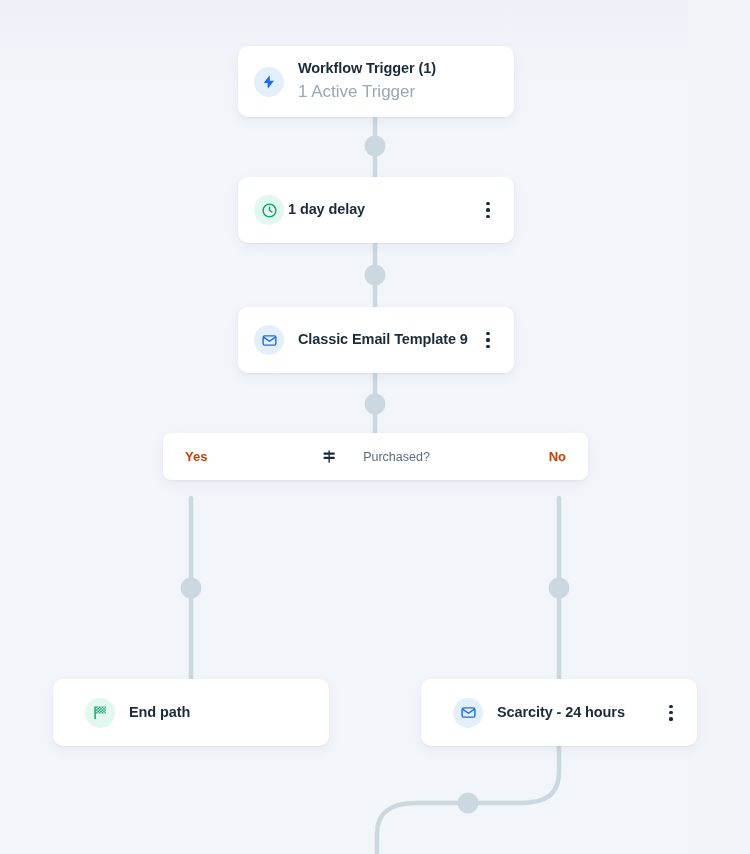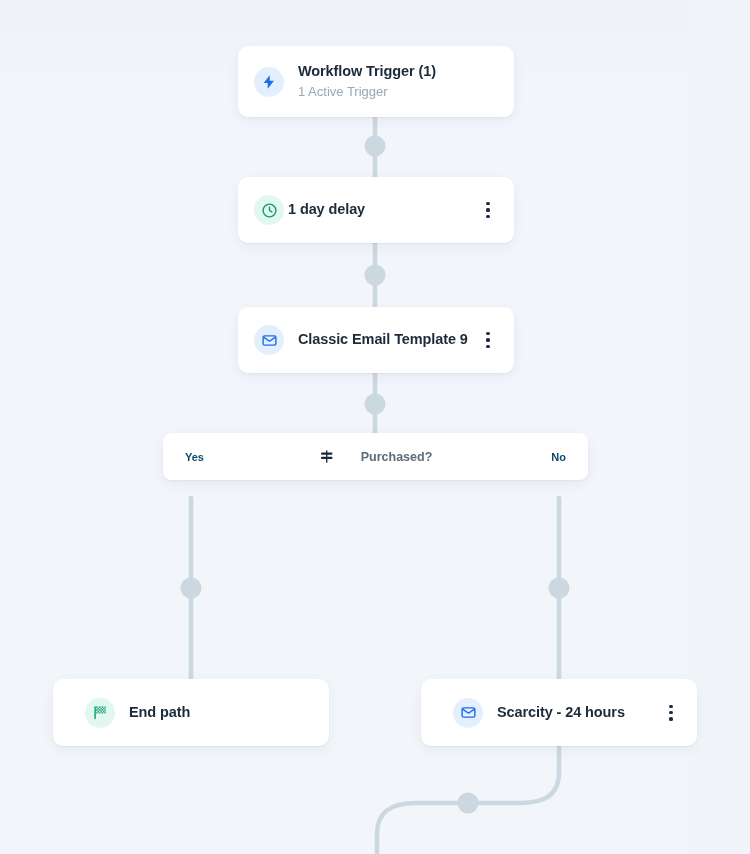--- a/index.html
+++ b/index.html
@@ -67,7 +67,7 @@
     white-space: nowrap;
   }
   .card-sub {
-    font-size: 13px;
+    font-size: 17px;
     color: #9aa7b4;
     line-height: 1.4;
     margin-top: 1px;

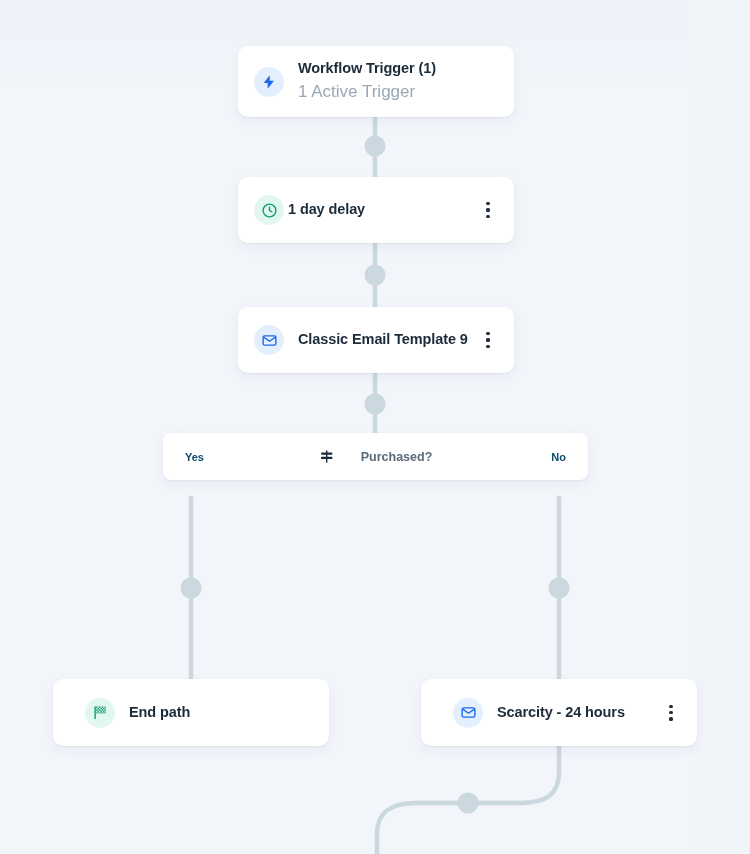--- a/index.html
+++ b/index.html
@@ -127,9 +127,9 @@
     justify-content: space-between;
   }
   .branch-label {
-    font-size: 11px;
+    font-size: 13px;
     font-weight: bold;
-    color: #0c4a6e;
+    color: #c2410c;
   }
   .branch-center {
     display: flex;

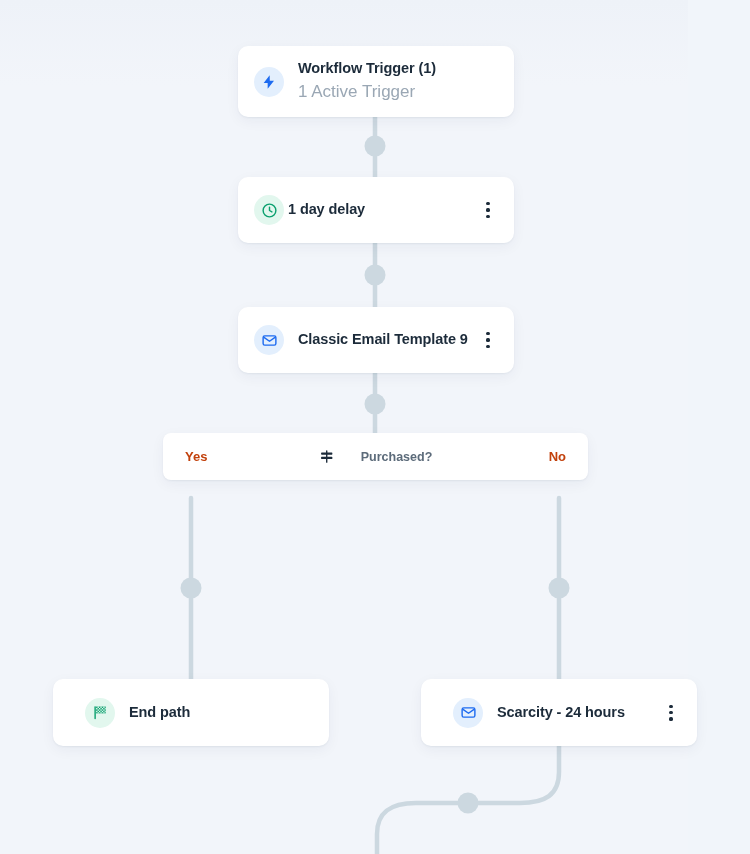--- a/index.html
+++ b/index.html
@@ -138,7 +138,6 @@
     position: absolute;
     left: 50%;
     transform: translateX(-50%);
-    font-weight: bold;
   }
   .branch-condition {
     font-size: 12.5px;

